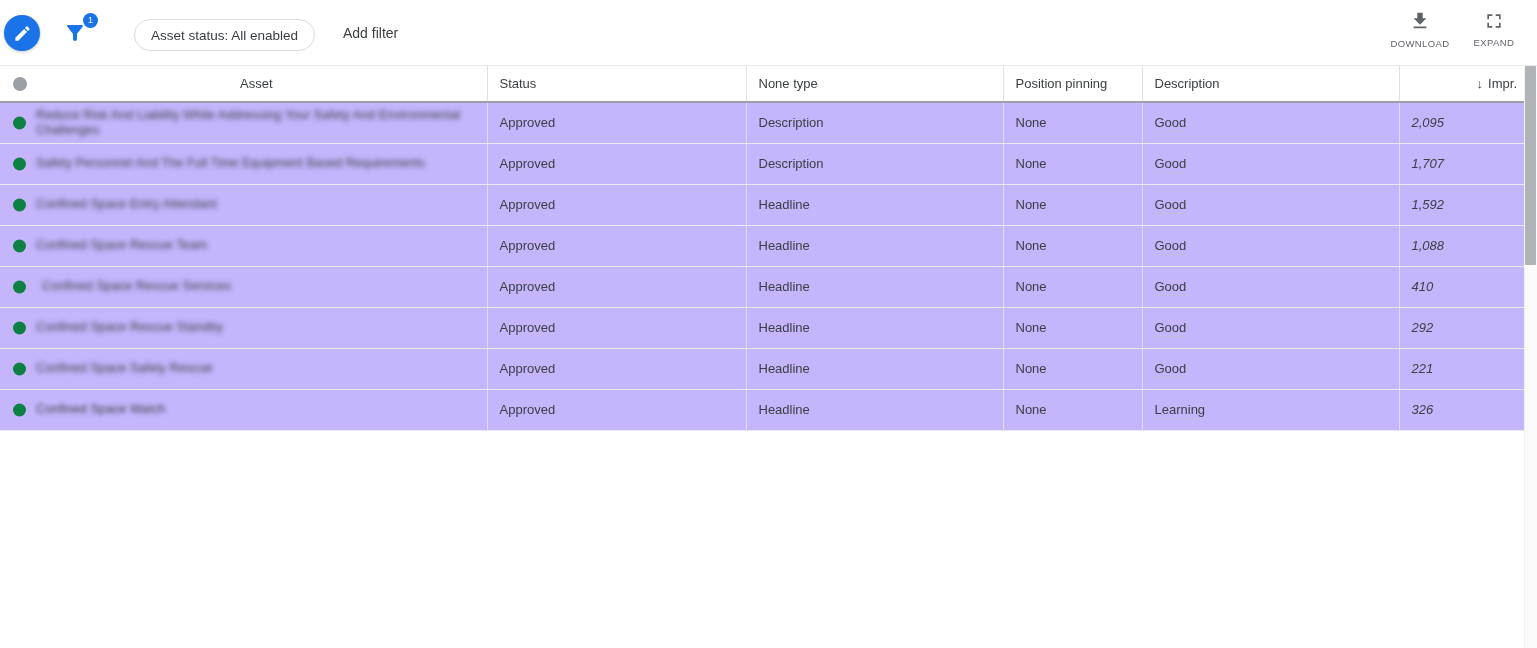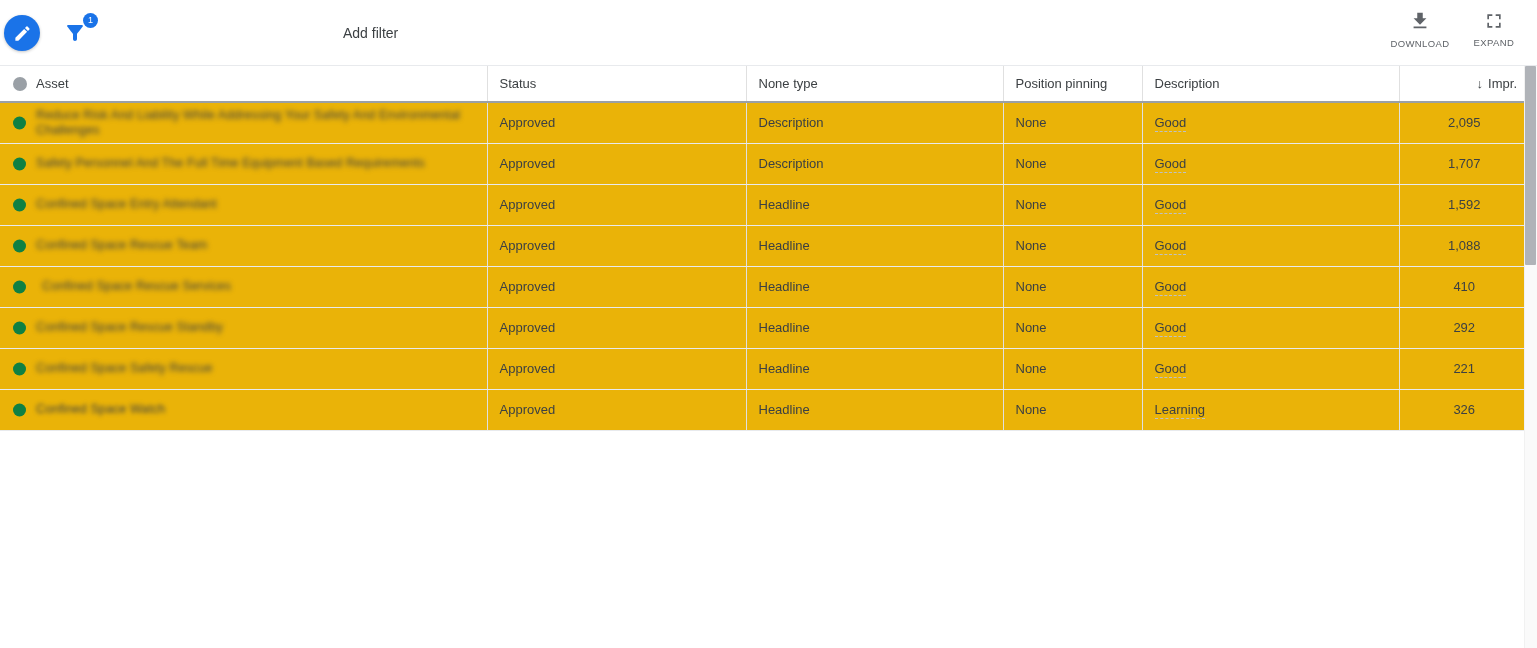--- a/index.html
+++ b/index.html
@@ -224,6 +224,9 @@
       <span class="filter-badge">1</span>
     </div>
 
+    <div class="chip">
+      <span>Asset status: All enabled</span>
+    </div>
 
     <div class="add-filter">
       <span>Add filter</span>

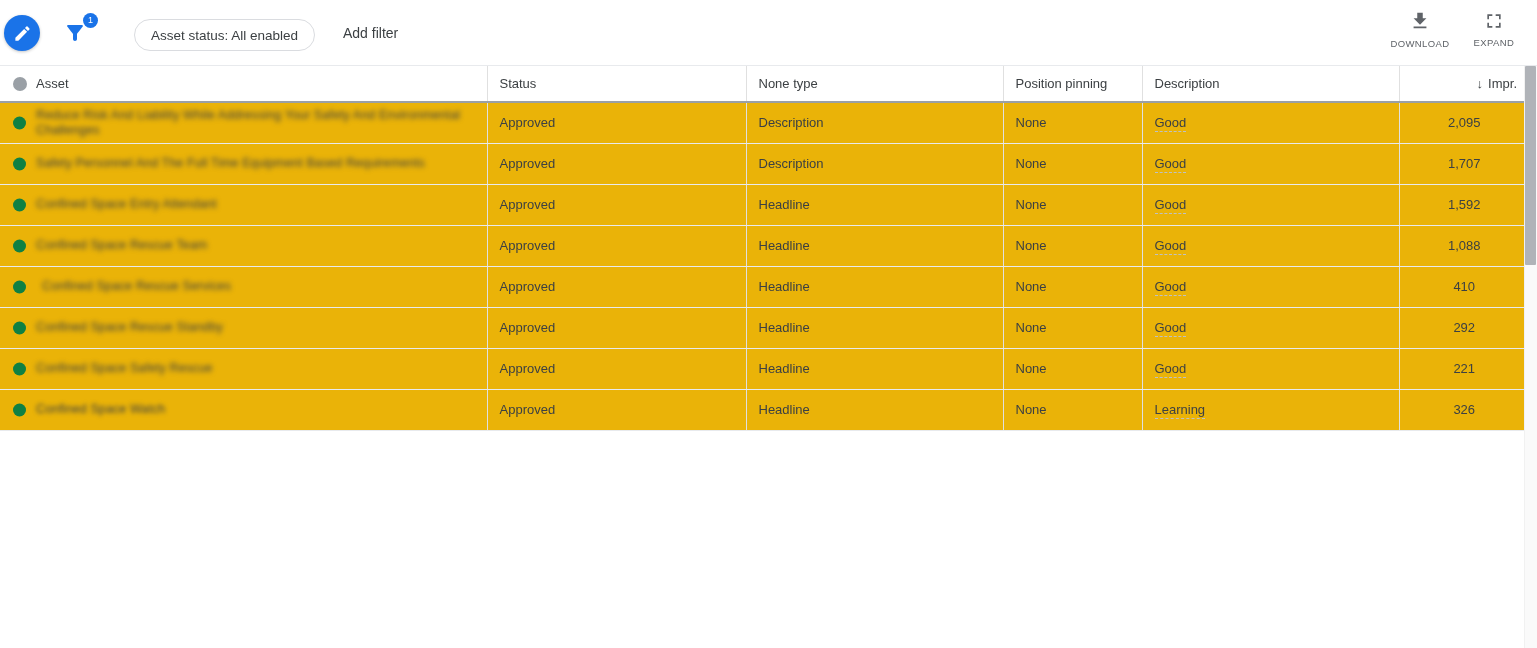--- a/index.html
+++ b/index.html
@@ -121,7 +121,7 @@
     white-space: nowrap;
   }
   .table thead th.num { text-align: right; border-right: none; padding-right: 14px; }
-  .table thead th.asset-h { padding-left: 36px; position: relative; }
+  .table thead th.asset-h { padding-left: 36px; position: relative; text-align: center; }
   .hdr-dot {
     position: absolute;
     left: 13px; top: 50%;

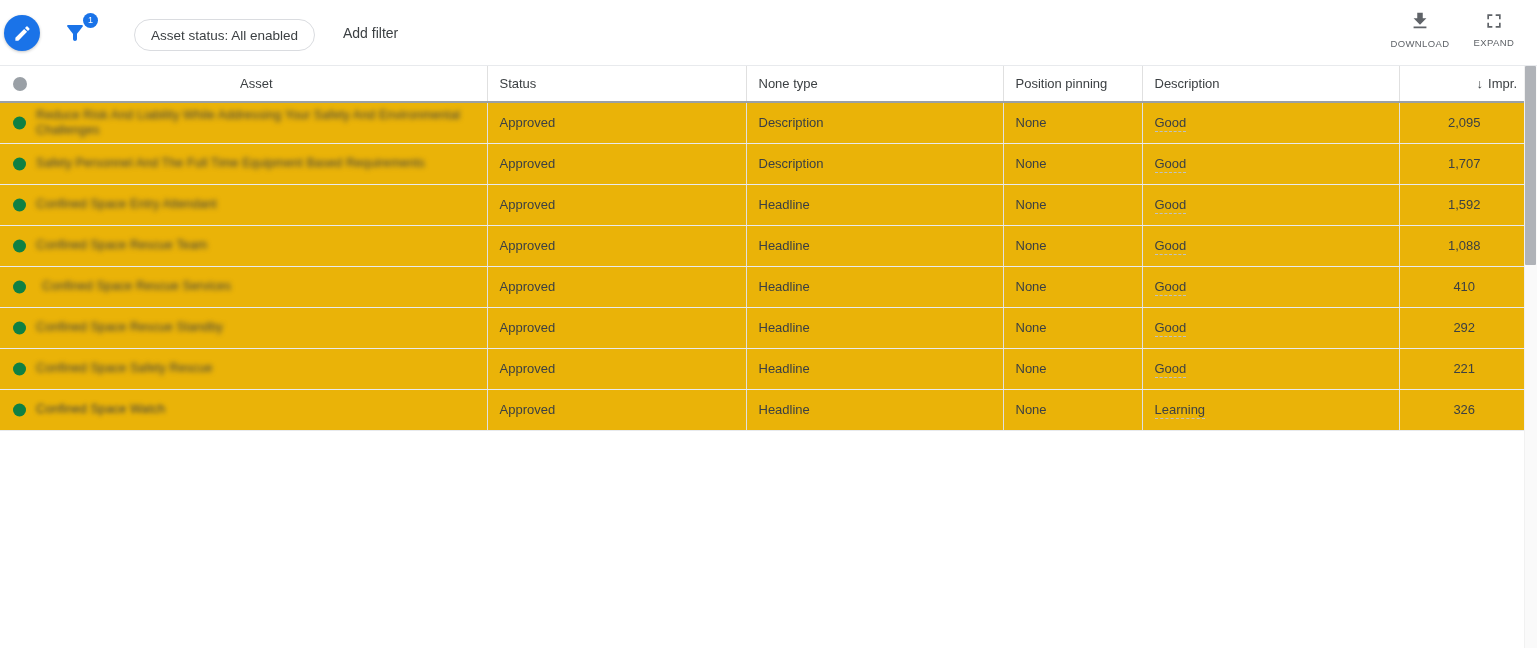--- a/index.html
+++ b/index.html
@@ -145,7 +145,7 @@
     color: #3c4043;
     padding: 0 10px 0 12px;
     vertical-align: middle;
-    background: #eab308;
+    background: #c4b5fd;
   }
   .table tbody td.num {
     text-align: center;

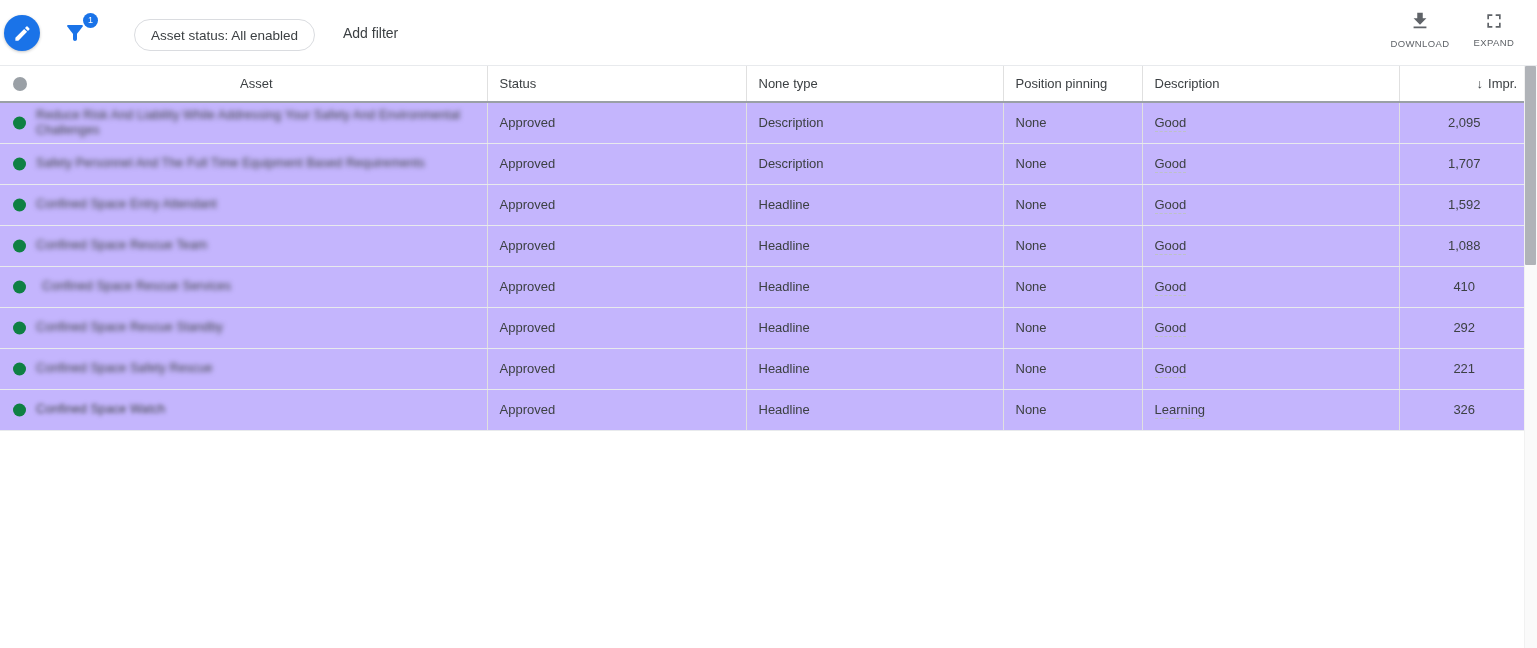--- a/index.html
+++ b/index.html
@@ -148,9 +148,10 @@
     background: #c4b5fd;
   }
   .table tbody td.num {
-    text-align: center;
+    text-align: left;
     border-right: none;
     padding-right: 14px;
+    font-style: italic;
   }
   .table tbody tr.tall td { height: 41px; }
   .asset-cell {

